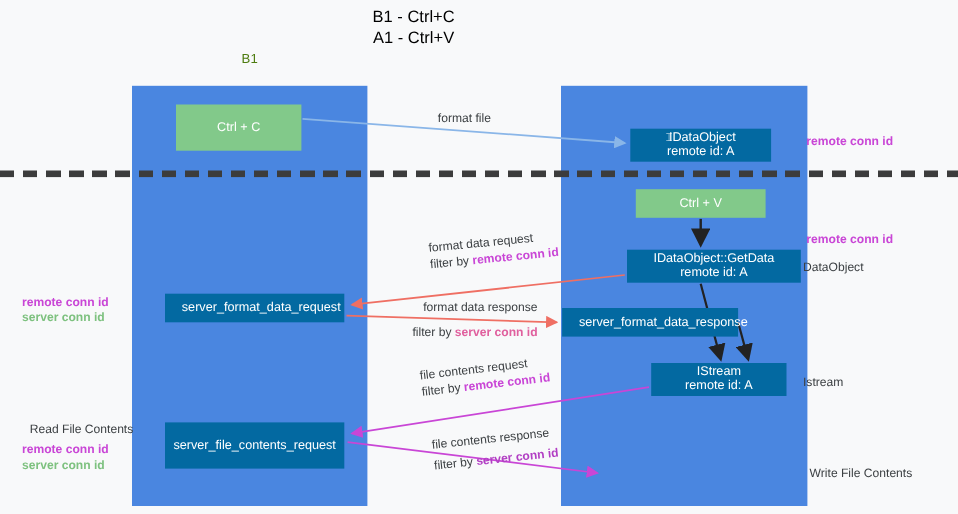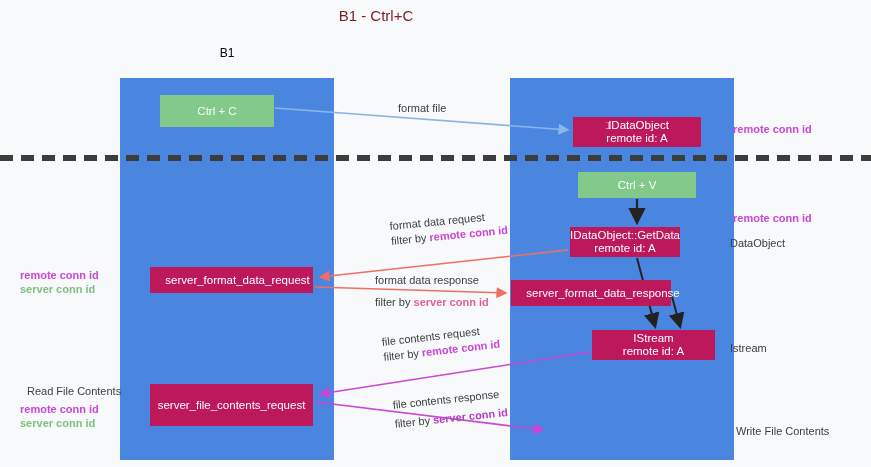--- a/index.html
+++ b/index.html
@@ -18,7 +18,7 @@
   #title-block {
     left: 0; top: 6px; width: 752px;
     text-align: center;
-    color: #7f1d1d;
+    color: #000000;
     font-size: 15px;
     line-height: 19px;
   }

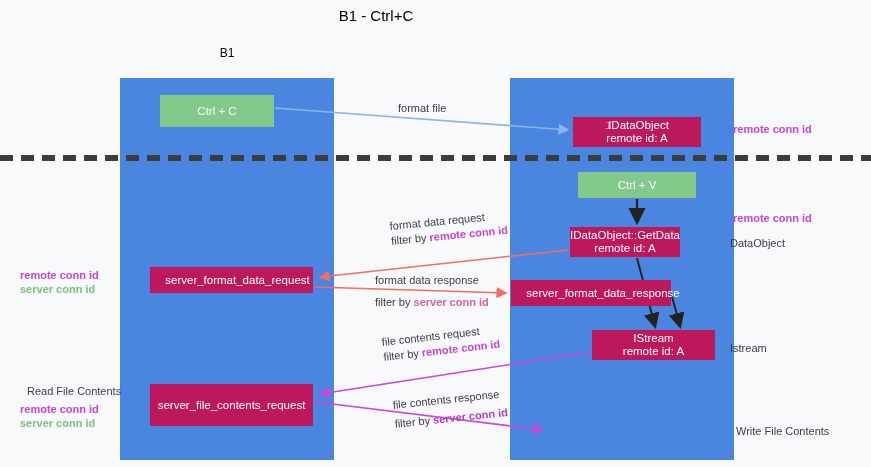--- a/index.html
+++ b/index.html
@@ -126,6 +126,7 @@
 
   <div class="abs" id="title-block">
     <div>B1 - Ctrl+C</div>
+    <div>A1 - Ctrl+V</div>
   </div>
 
   <div class="abs col-header" id="col-header-b1">

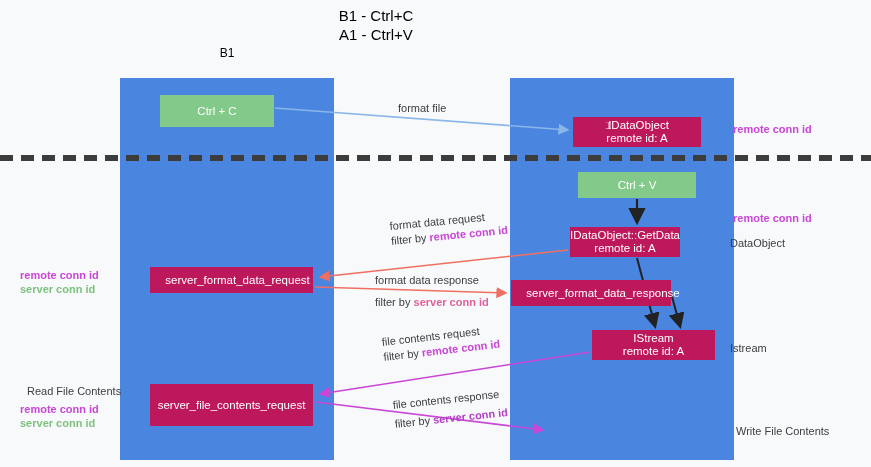--- a/index.html
+++ b/index.html
@@ -26,7 +26,7 @@
   
   .col-header {
     text-align: center;
-    color: #000000;
+    color: #4d7c0f;
     font-size: 12px;
     line-height: 14px;
   }

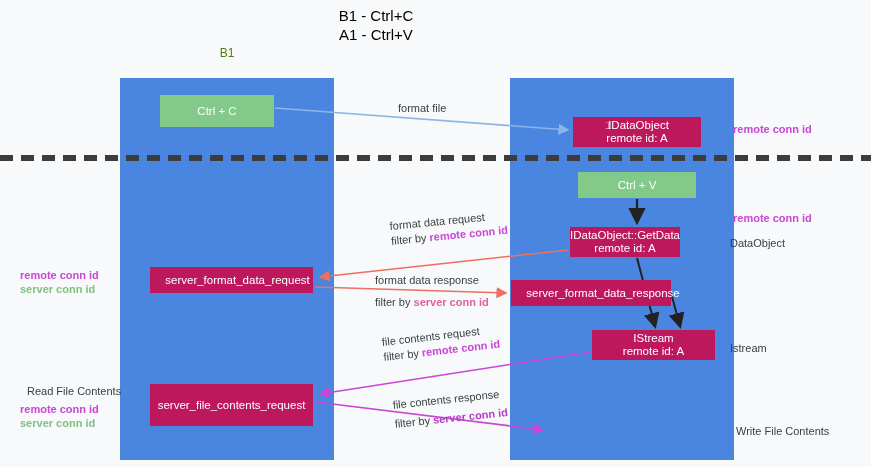--- a/index.html
+++ b/index.html
@@ -60,7 +60,7 @@
   .node-green { background: #82c98a; }
   .node-orange { background: #be185d; }
 
-  #node-ctrl-c      { left: 160px; top: 95px;  width: 114px; height: 32px; }
+  #node-ctrl-c      { left: 160px; top: 95px;  width: 114px; height: 42px; }
   #node-idataobject { left: 573px; top: 117px; width: 128px; height: 30px; }
   #node-ctrl-v      { left: 578px; top: 172px; width: 118px; height: 26px; }
   #node-getdata     { left: 570px; top: 227px; width: 110px; height: 30px; }

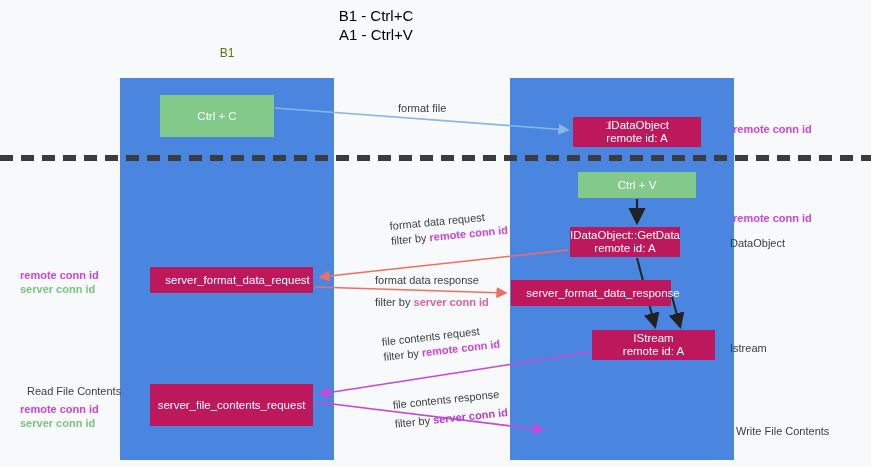--- a/index.html
+++ b/index.html
@@ -58,7 +58,7 @@
     padding: 2px 4px;
   }
   .node-green { background: #82c98a; }
-  .node-orange { background: #be185d; }
+  .node-orange { background: #0369a1; }
 
   #node-ctrl-c      { left: 160px; top: 95px;  width: 114px; height: 42px; }
   #node-idataobject { left: 573px; top: 117px; width: 128px; height: 30px; }

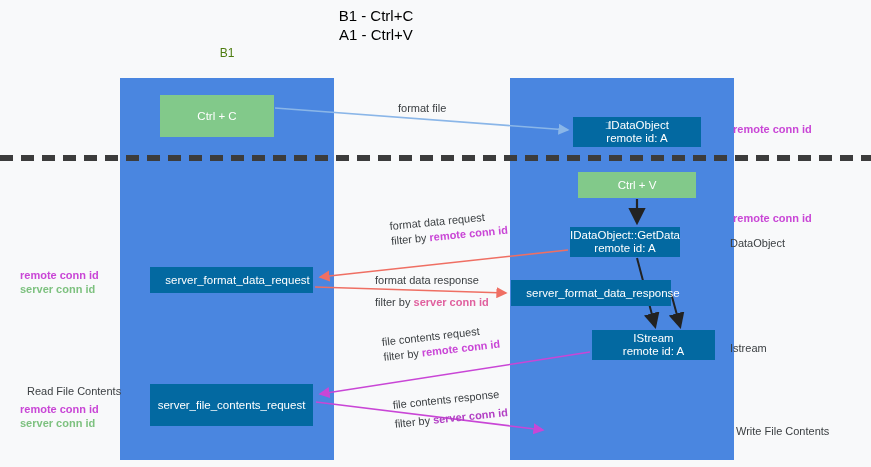--- a/index.html
+++ b/index.html
@@ -63,7 +63,7 @@
   #node-ctrl-c      { left: 160px; top: 95px;  width: 114px; height: 42px; }
   #node-idataobject { left: 573px; top: 117px; width: 128px; height: 30px; }
   #node-ctrl-v      { left: 578px; top: 172px; width: 118px; height: 26px; }
-  #node-getdata     { left: 570px; top: 227px; width: 110px; height: 30px; }
+  #node-getdata     { left: 570px; top: 227px; width: 158px; height: 30px; }
   #node-istream     { left: 592px; top: 330px; width: 123px; height: 30px; }
   #node-fmt-req     { left: 150px; top: 267px; width: 163px; height: 26px; padding-left: 16px; }
   #node-fmt-resp    { left: 511px; top: 280px; width: 160px; height: 26px; padding-left: 28px; }

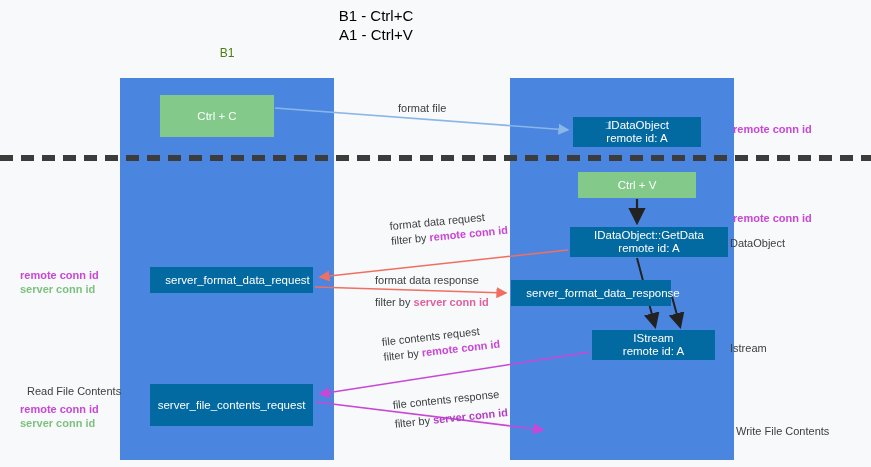--- a/index.html
+++ b/index.html
@@ -221,7 +221,7 @@
   </div>
 
   <div class="abs edge-label" id="label-fmt-resp">
-    <div style="text-align:left">format data response</div>
+    <div style="text-align:right">format data response</div>
     <div style="margin-top:7px"><span>filter by </span><span class="hl-server">server conn id</span></div>
   </div>
 

